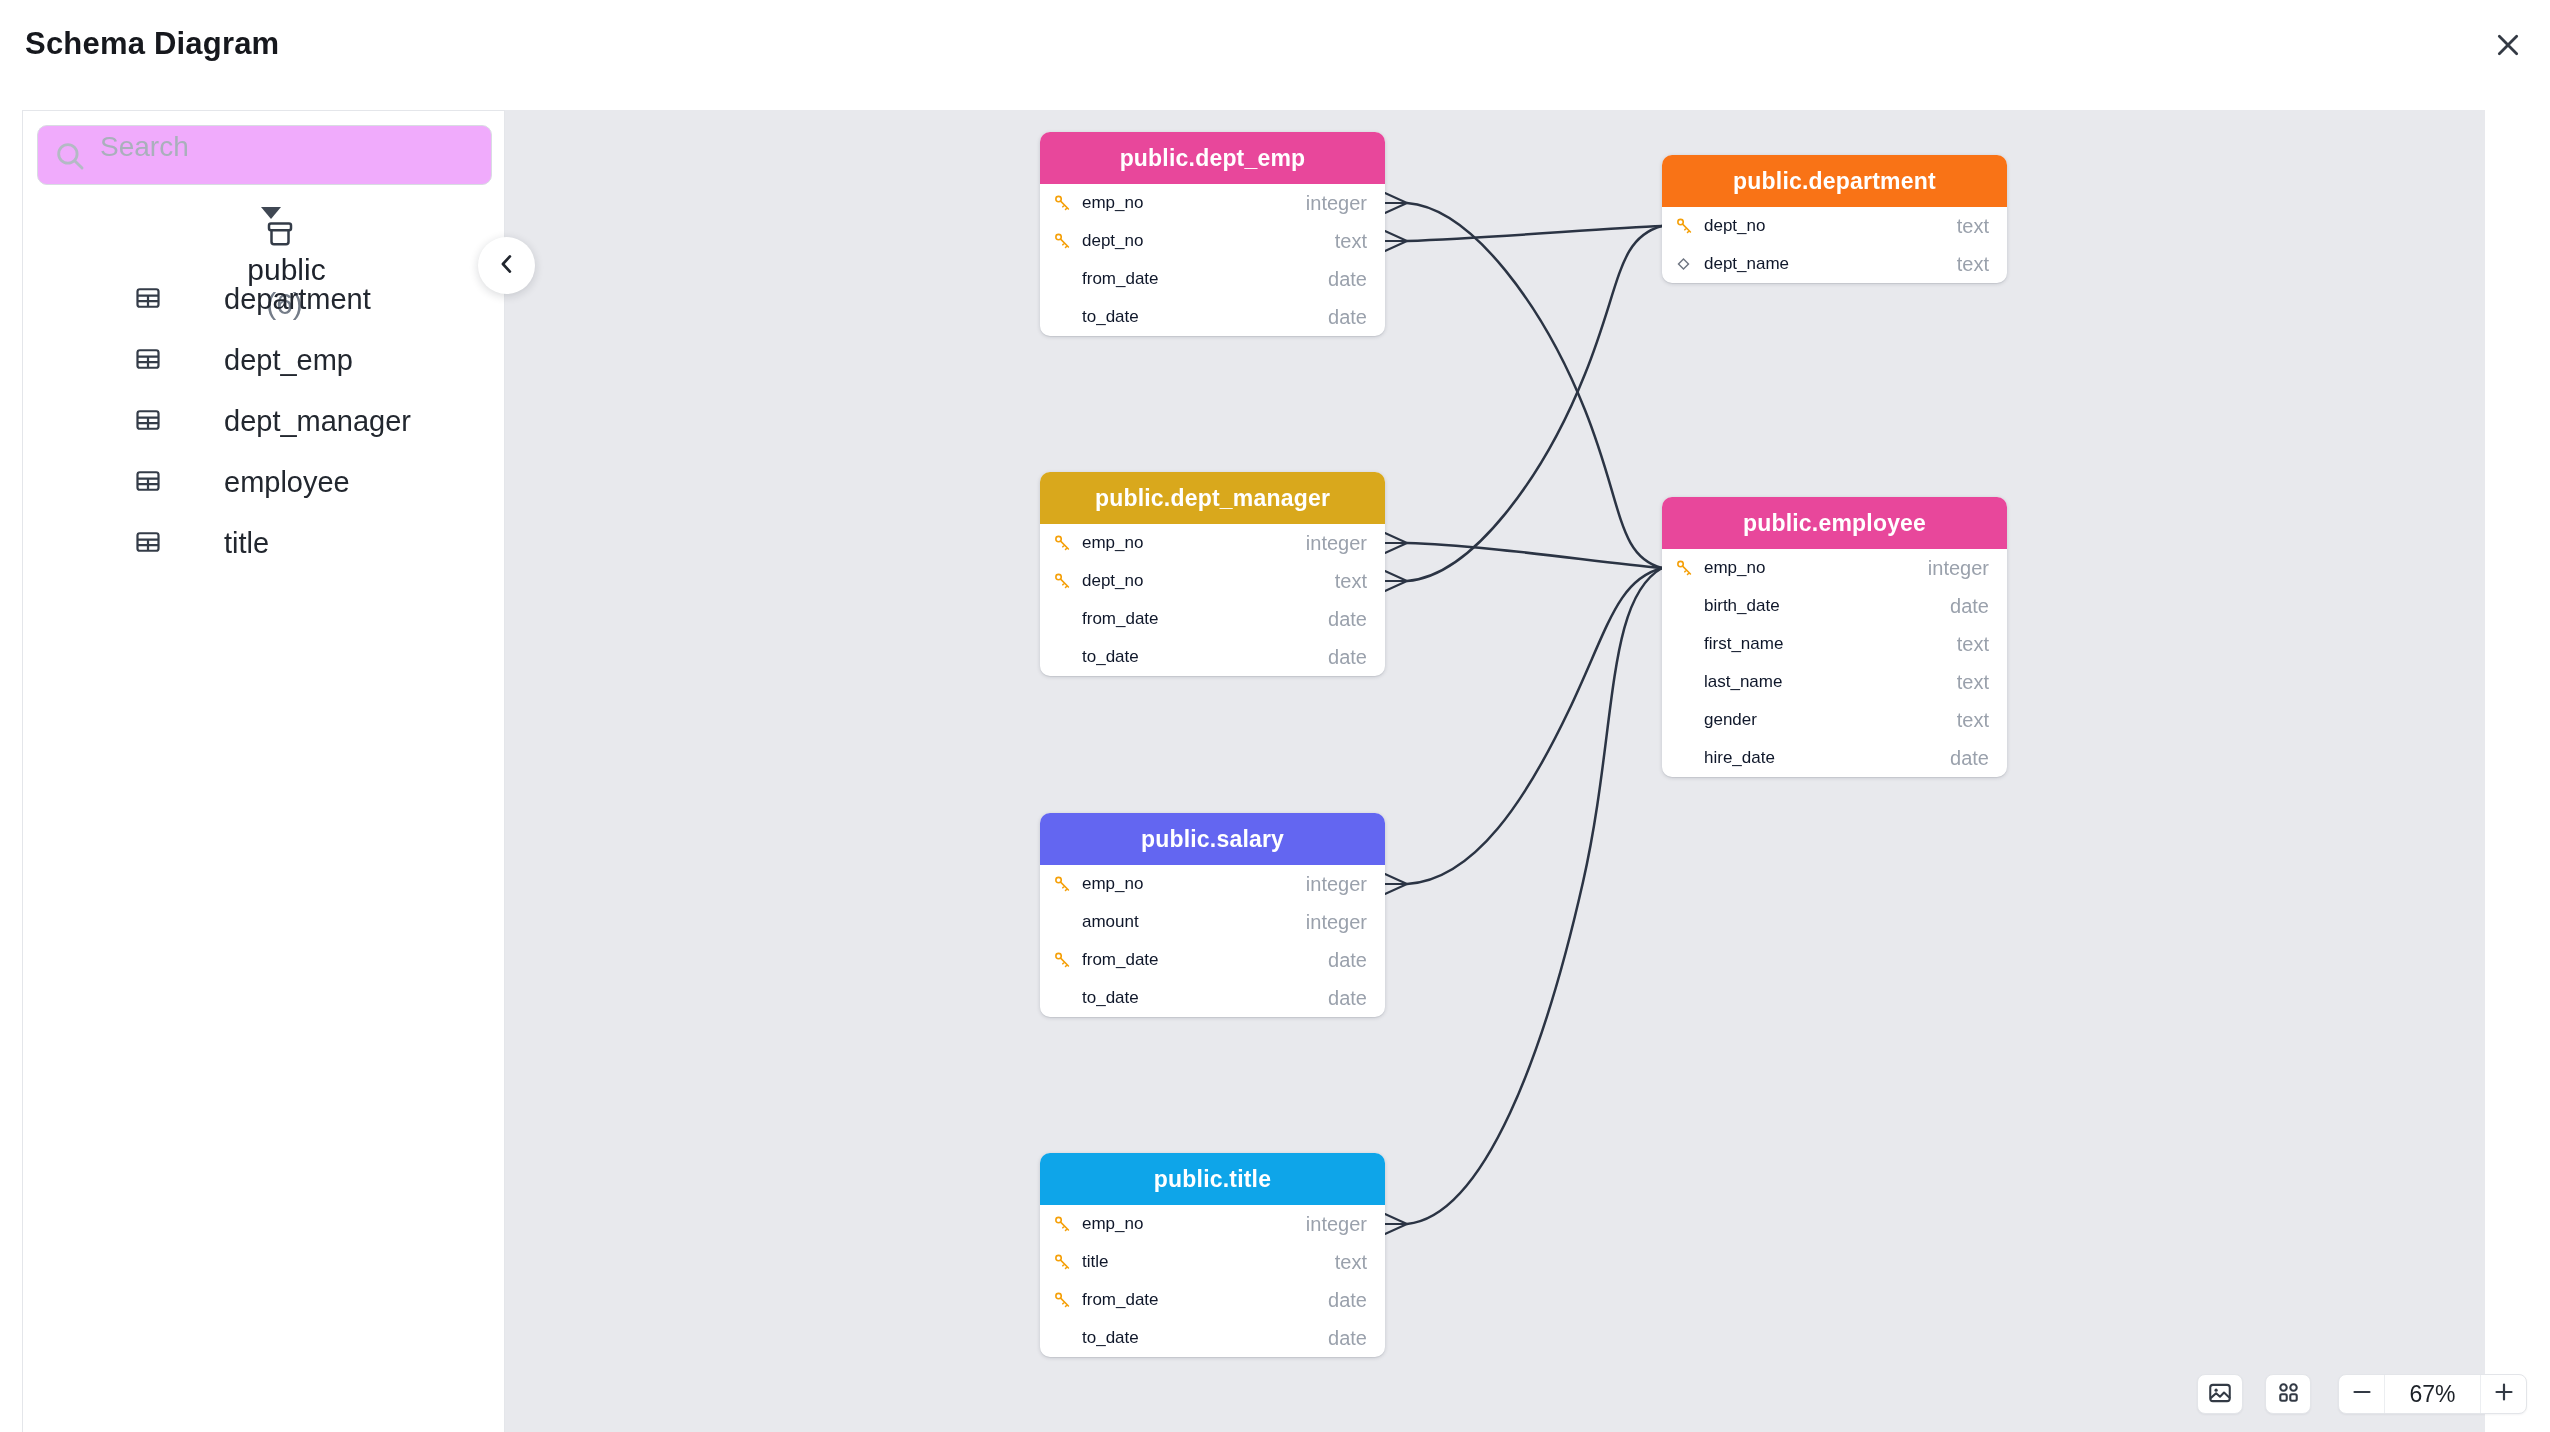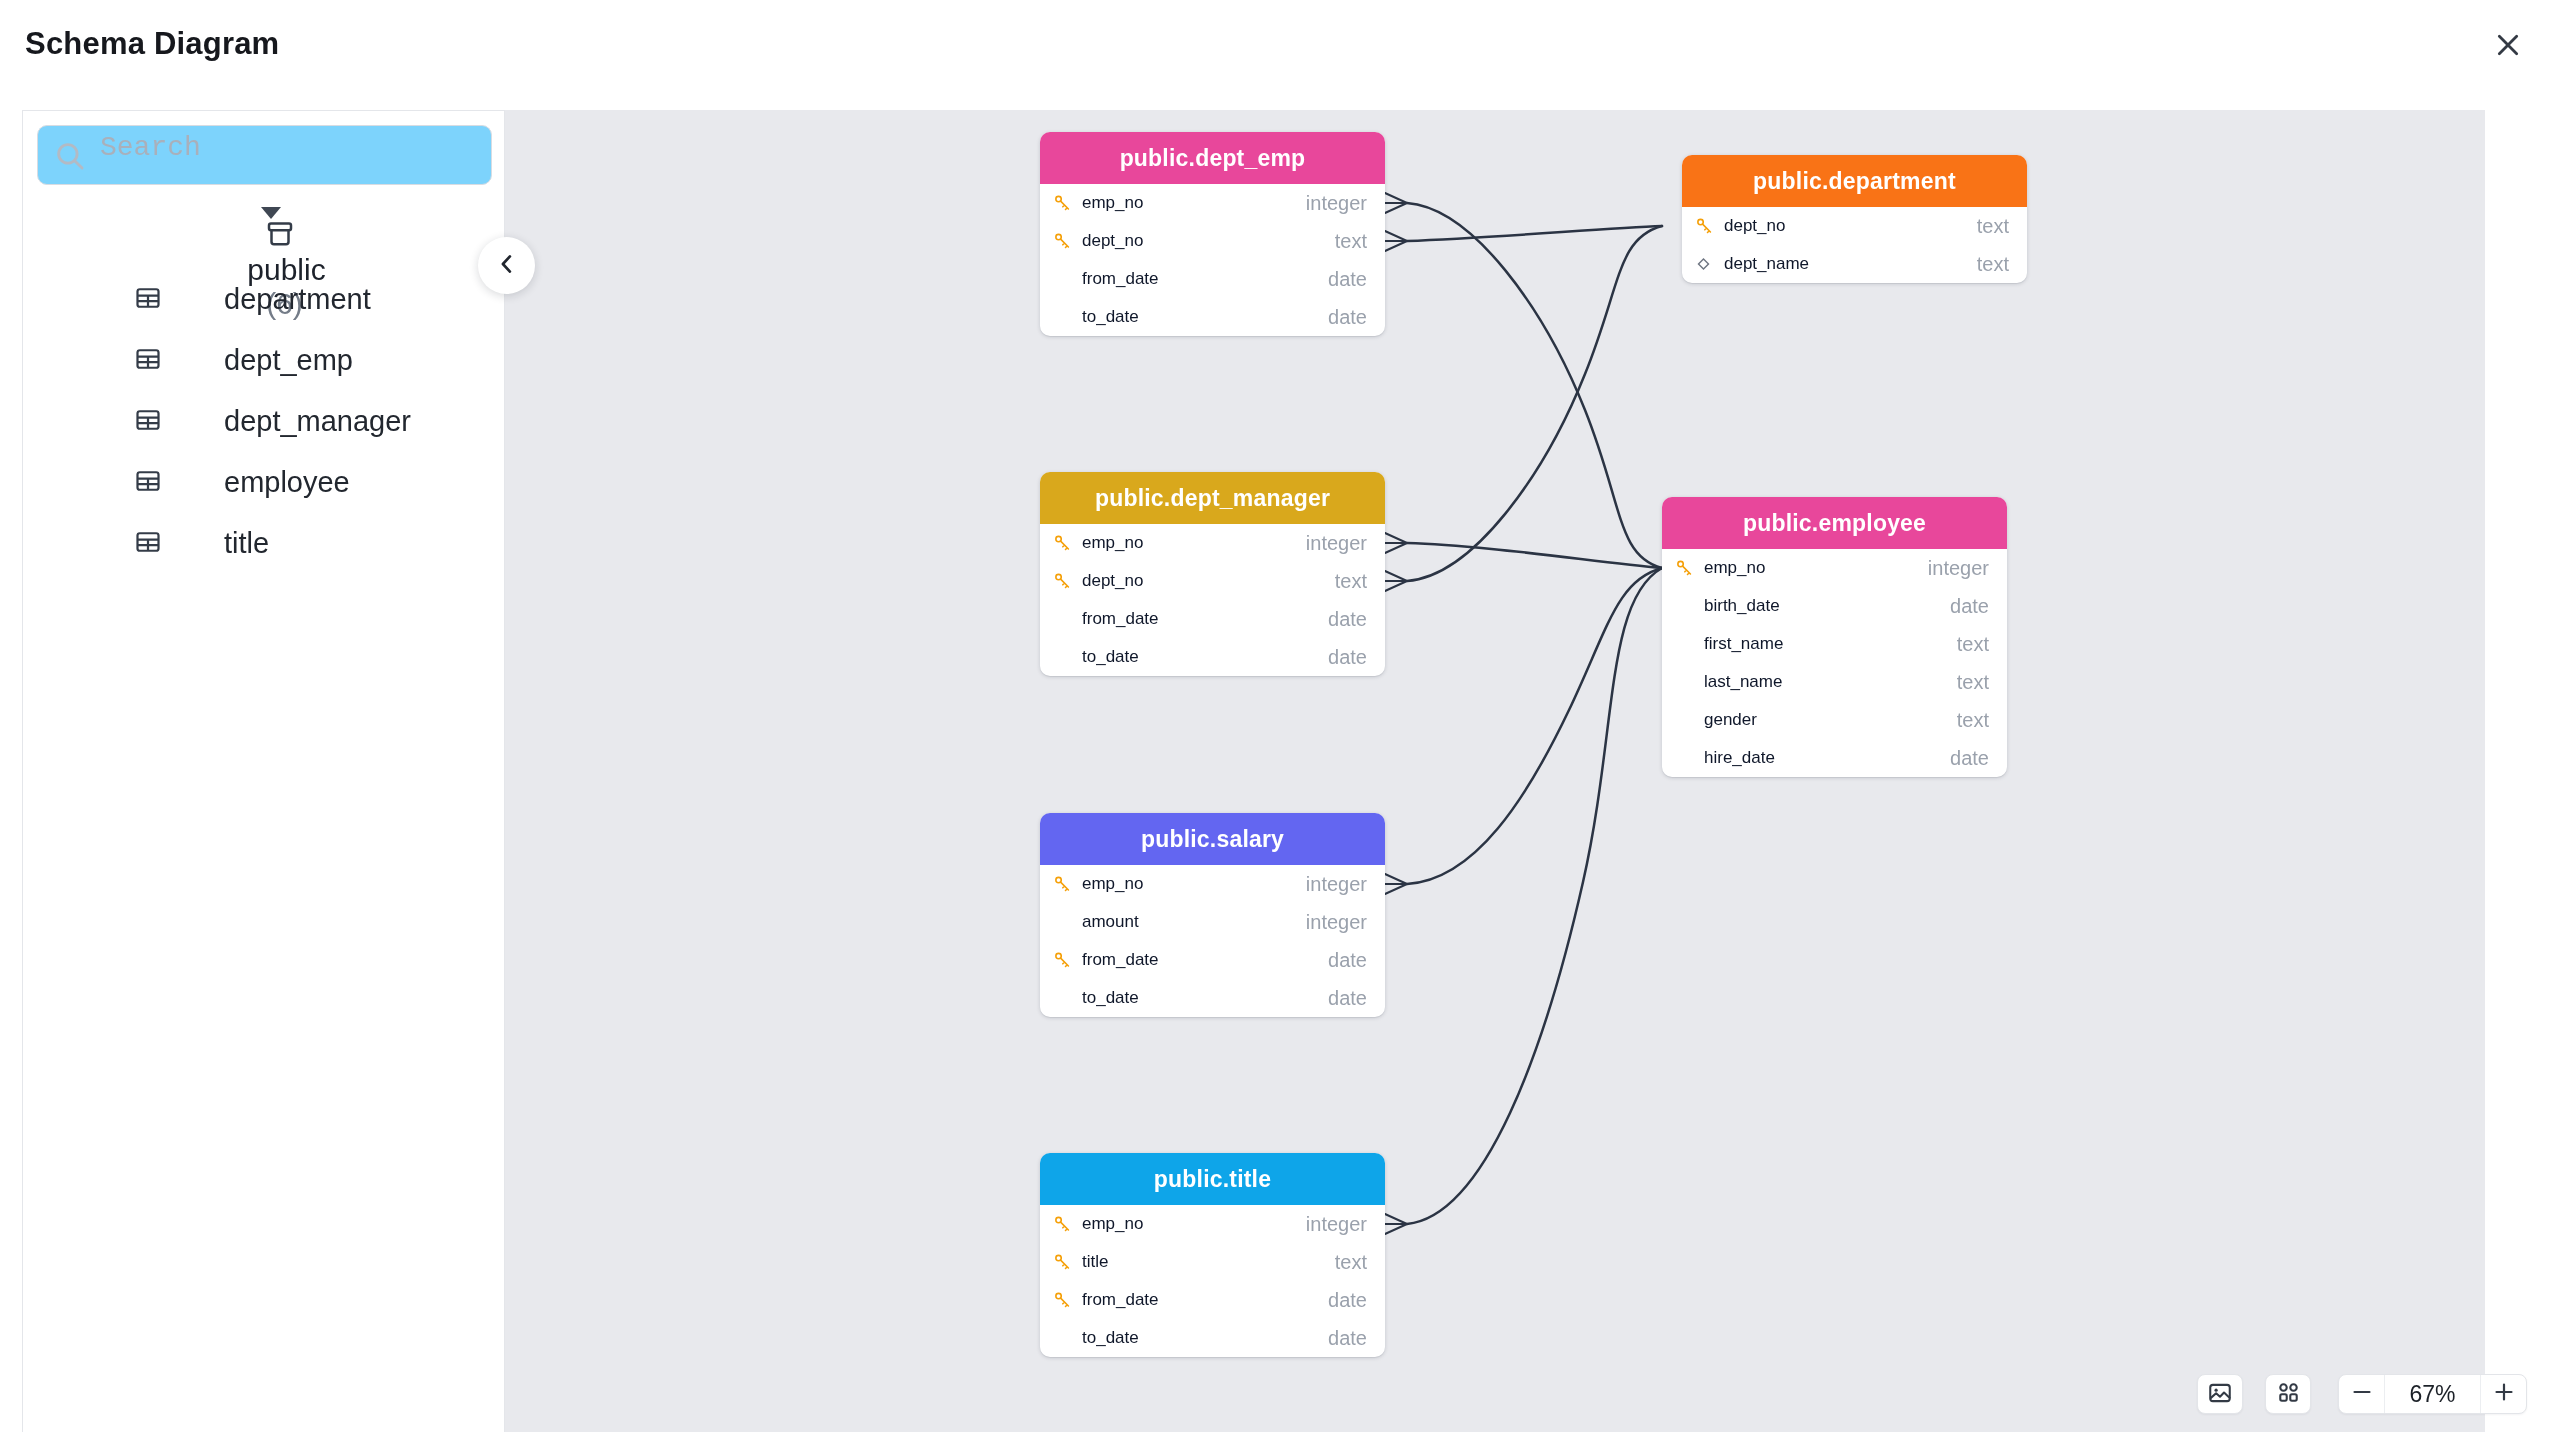--- a/index.html
+++ b/index.html
@@ -17,7 +17,7 @@
   .search-wrap { position:absolute; left:14px; top:14px; width:455px; height:60px; }
   .search-input { width:100%; height:100%; border:1.5px solid #d8dce2; border-radius:10px;
                   padding:0 16px 16px 62px; font-size:28px; color:#374151; outline:none;
-                  font-family:Liberation Mono, monospace; background:#7dd3fc; }
+                  font-family:Liberation Sans, sans-serif; background:#f0abfc; }
   .search-input::placeholder { color:#a9b0bb; }
   .search-icon { position:absolute; left:16px; top:14px; pointer-events:none; }
 

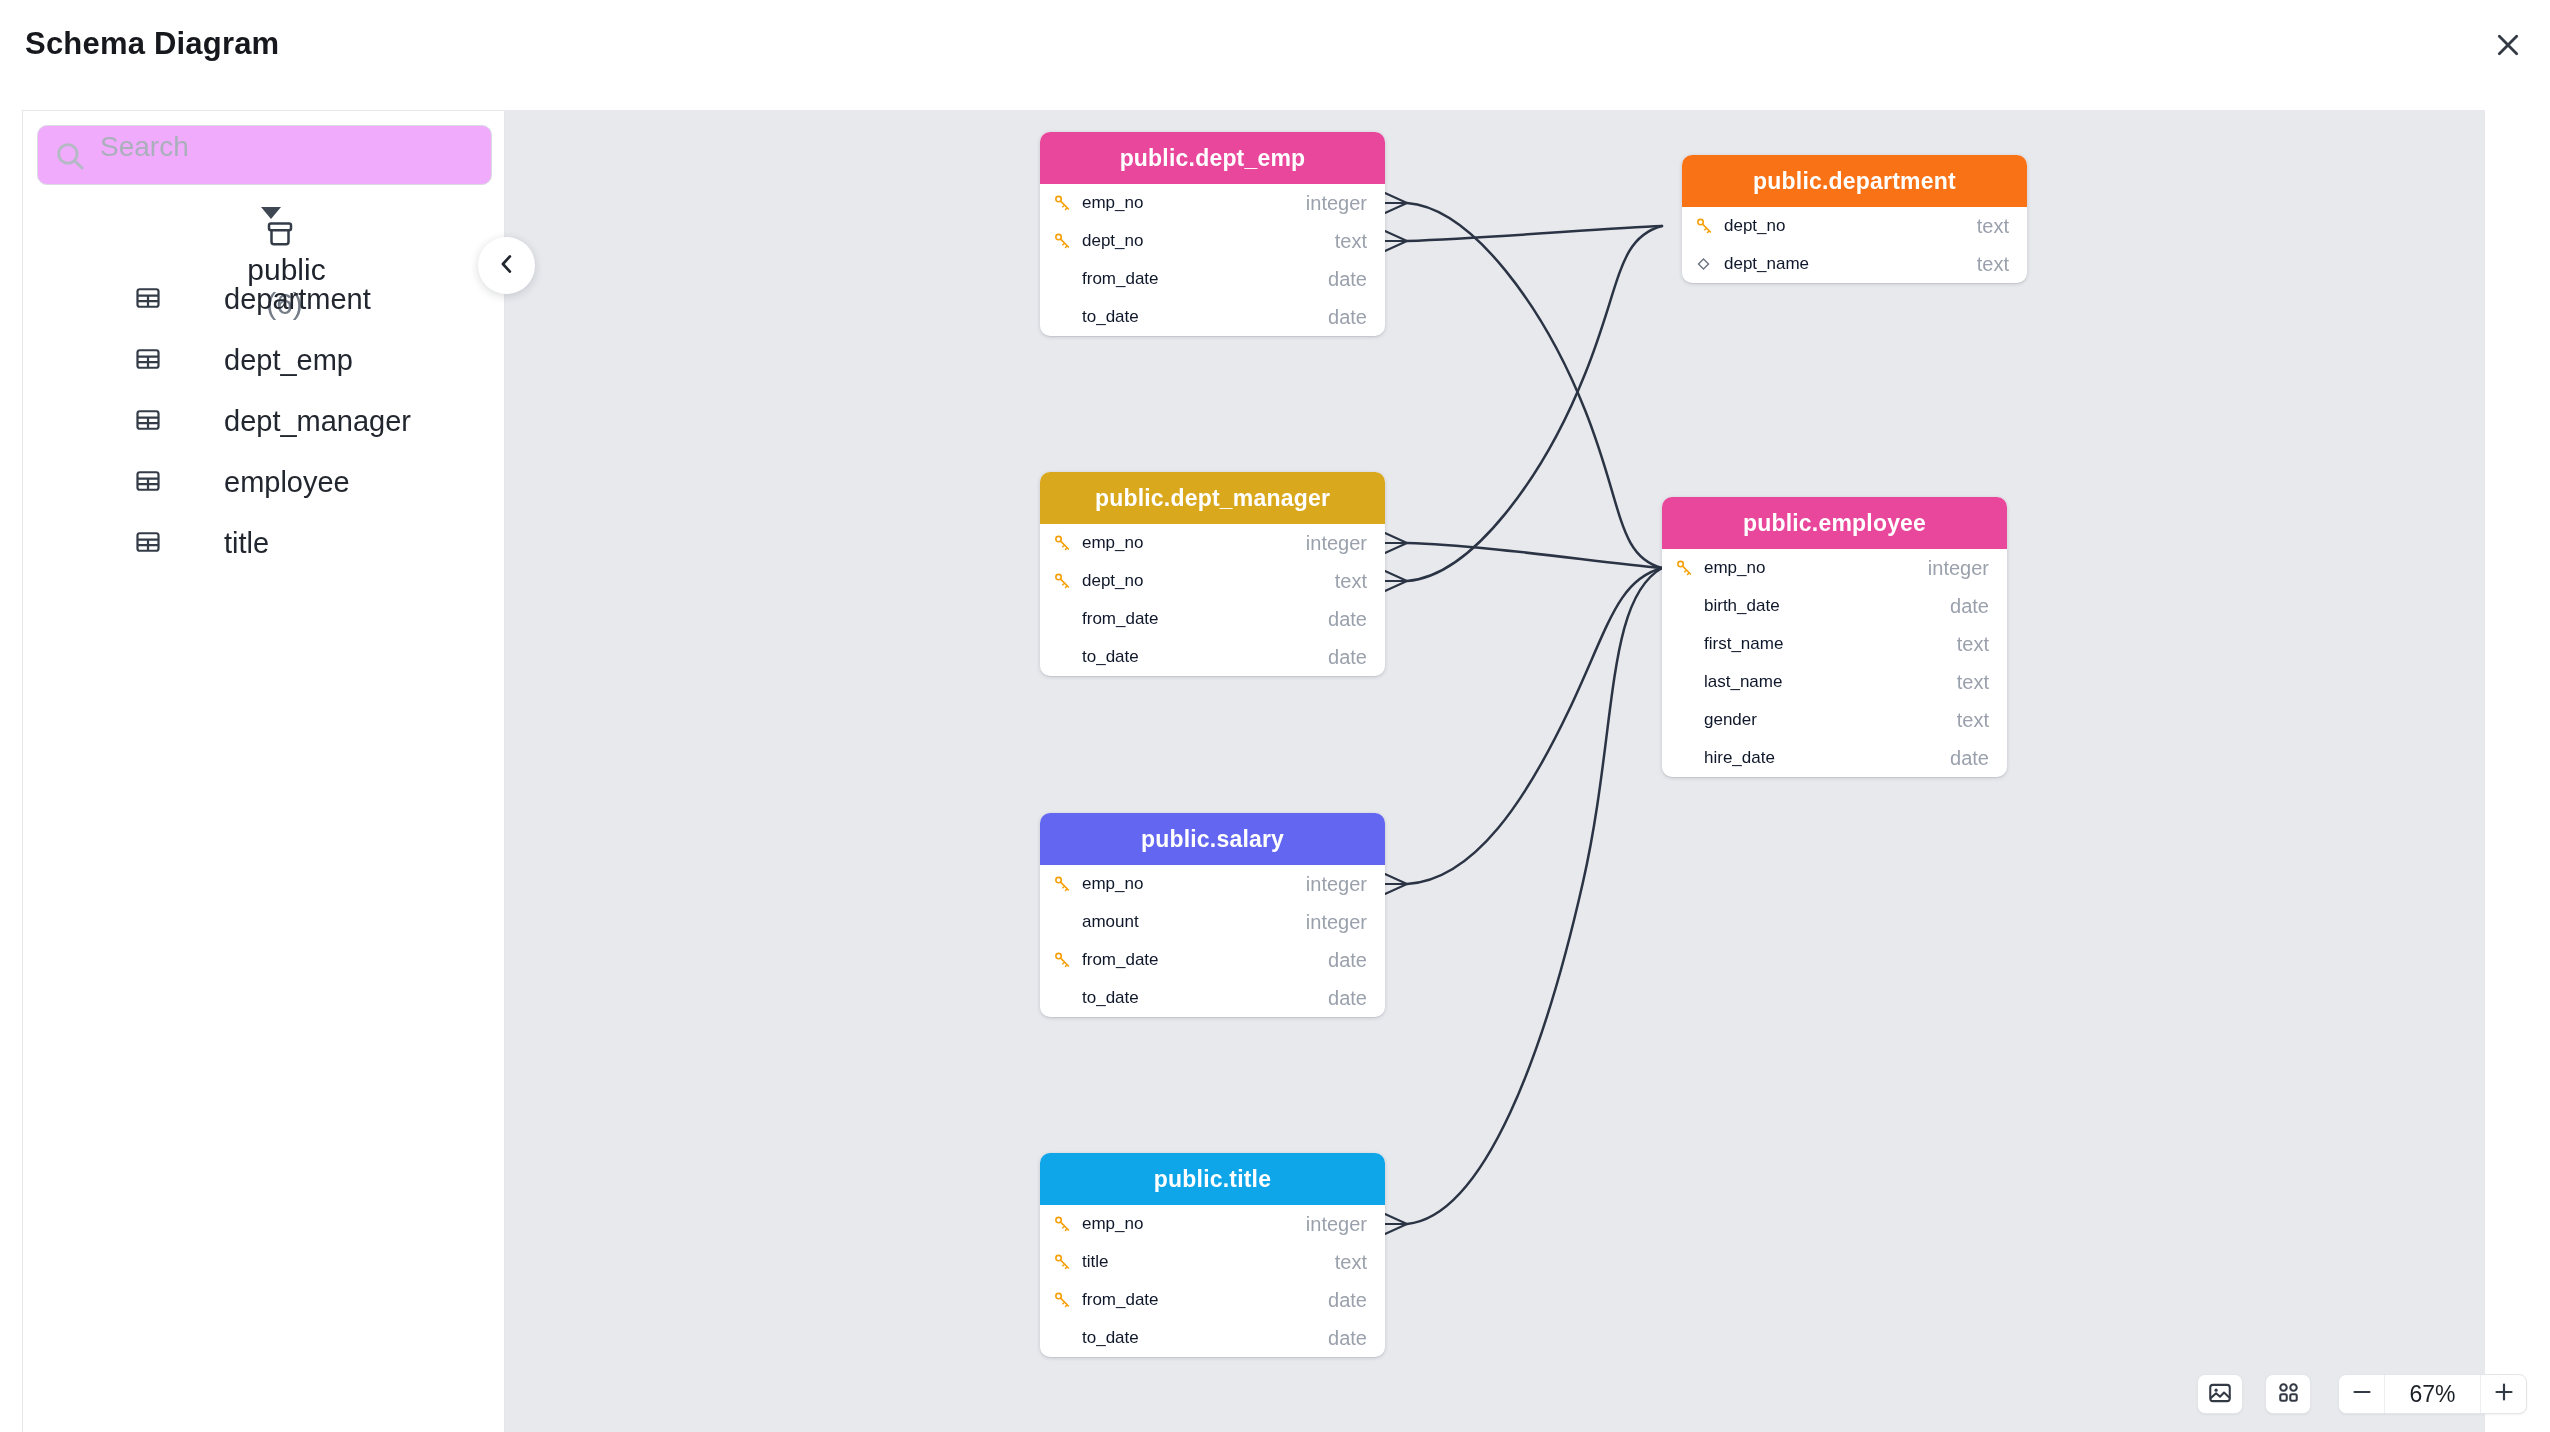--- a/index.html
+++ b/index.html
@@ -200,7 +200,7 @@
     </div>
   </div>
 
-  <div class="table-card" style="left:1157px; top:45px;margin-left:20px;">
+  <div class="table-card" style="left:1157px; top:45px;">
     <div class="hdr" style="background: rgb(249, 115, 22);">public.department</div>
     <div class="trow">
       <span class="ficon">

